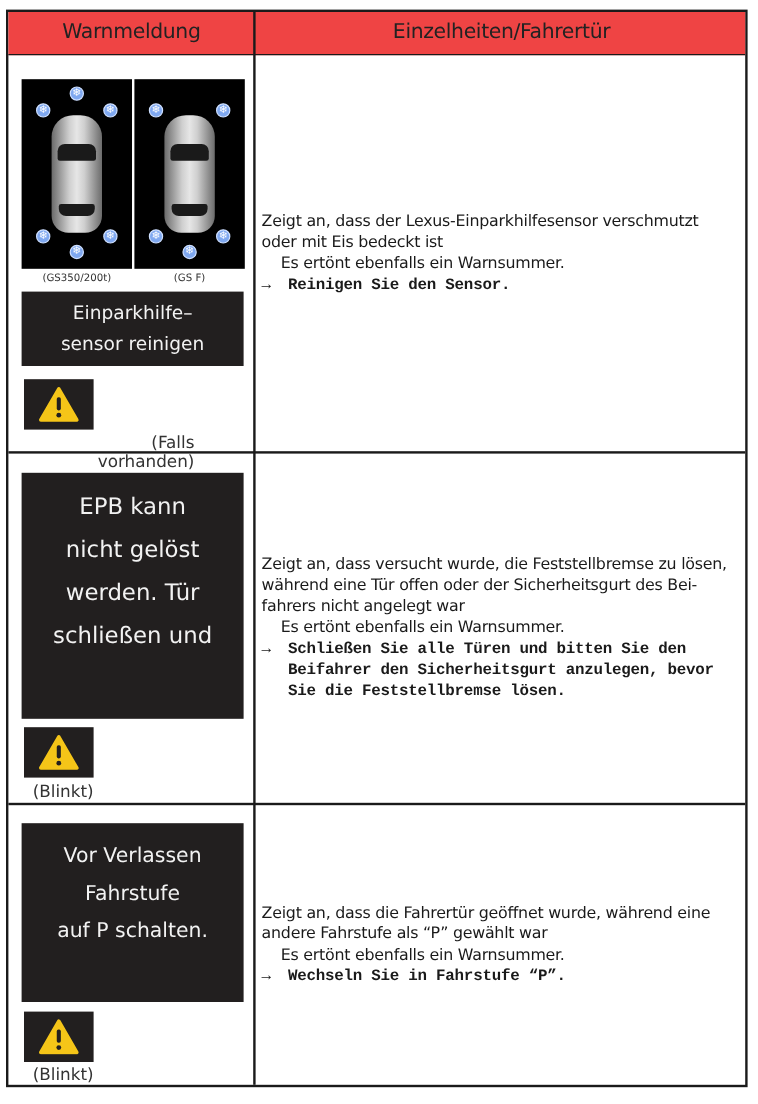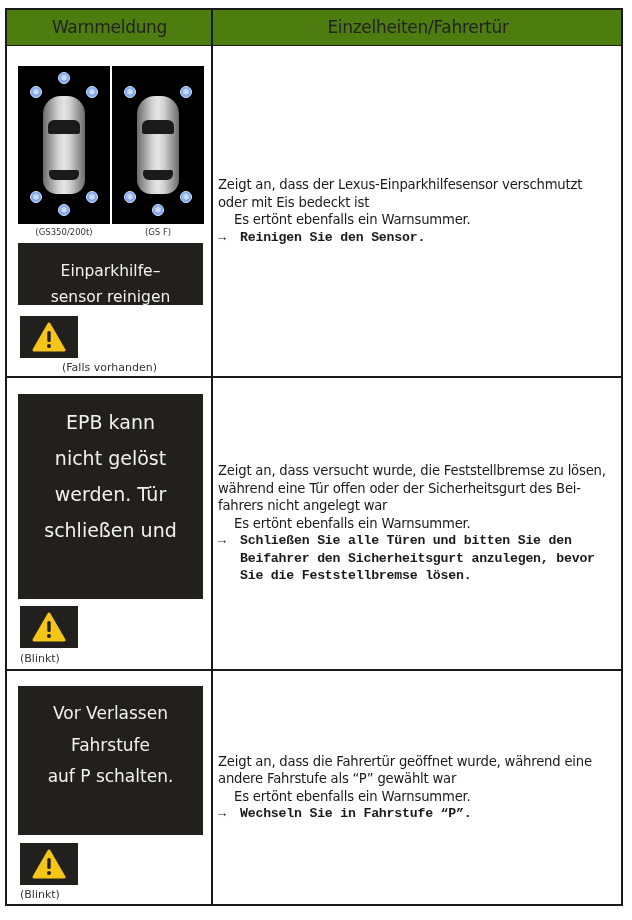--- a/index.html
+++ b/index.html
@@ -29,7 +29,7 @@
       left: 0; top: 0;
       width: 100%;
       height: 36px;
-      background: #4d7c0f;
+      background: #ef4444;
       border-bottom: 1px solid #1a1a1a;
       box-sizing: border-box;
     }

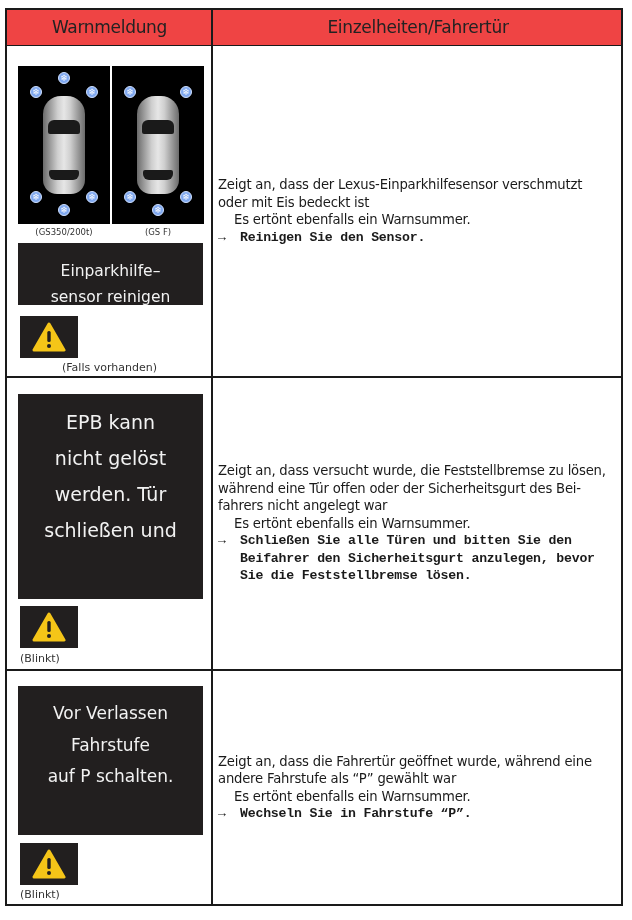--- a/index.html
+++ b/index.html
@@ -165,7 +165,7 @@
       width: 185px; height: 62px;
       font-size: 15.5px;
       line-height: 26px;
-      padding-top: 15px;
+      padding-top: 5px;
       box-sizing: border-box;
     }
     .msg.m2 {

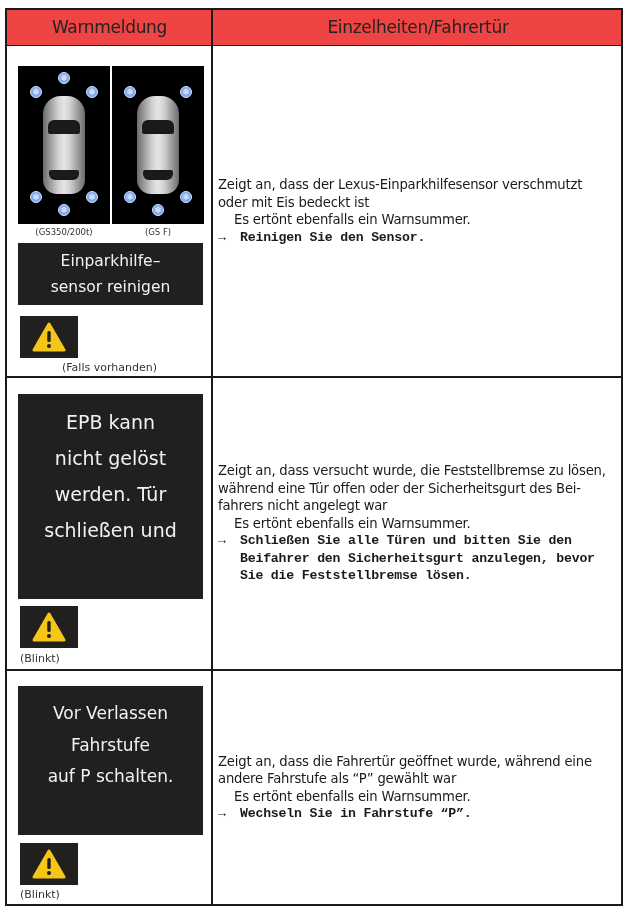--- a/index.html
+++ b/index.html
@@ -196,9 +196,9 @@
     .warn-box svg { position: absolute; left: 12px; top: 6px; }
     .warn-caption {
       position: absolute;
-      font-size: 11px;
+      font-size: 14px;
       color: #333;
-      text-align: left;
+      text-align: right;
     }
   </style>
 </head>

